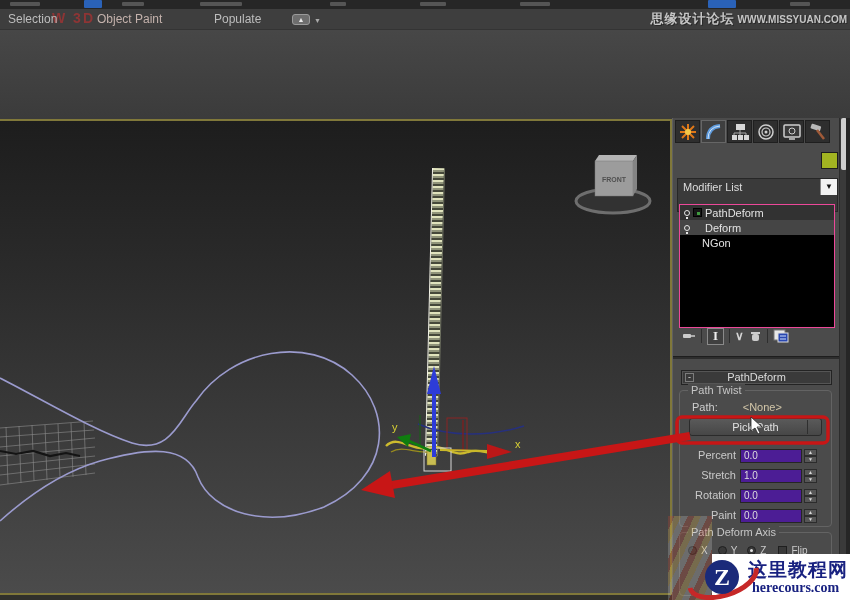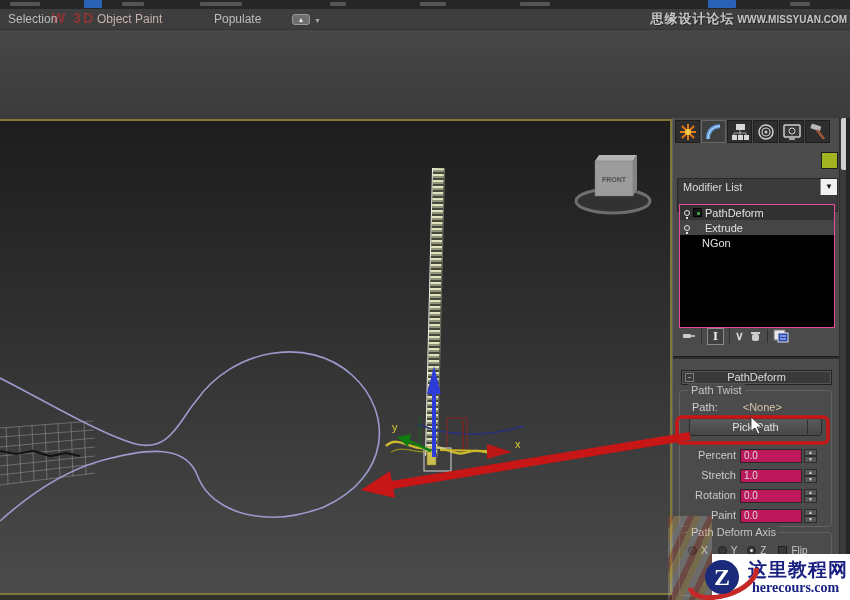--- a/index.html
+++ b/index.html
@@ -236,7 +236,7 @@
       <div class="stack-row row2">
         <span class="bulb"></span>
         <span style="width:9px"></span>
-        <span>Extrude</span>
+        <span>Deform</span>
       </div>
       <div class="stack-row base">
         <span>NGon</span>

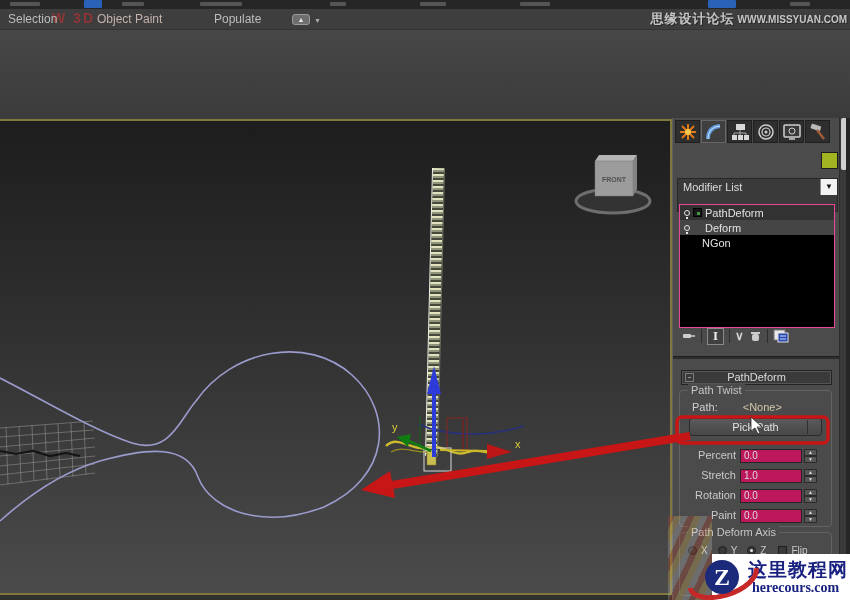--- a/index.html
+++ b/index.html
@@ -71,7 +71,7 @@
   .pick-btn .split { position:absolute; left:117px; top:1px; width:1px; height:14px; background:#2f2f2f; }
   .spin-row { position:absolute; left:0; width:153px; height:14px; }
   .spin-row .lbl { position:absolute; left:0; width:56px; text-align:right; color:#c9c9c9; }
-  .spin-row .field { position:absolute; left:60px; top:0; width:62px; height:14px; background:#be185d; border:1px solid #252525; color:#dedede; font-size:10px; line-height:12px; padding-left:3px; }
+  .spin-row .field { position:absolute; left:60px; top:0; width:62px; height:14px; background:#4c1d95; border:1px solid #252525; color:#dedede; font-size:10px; line-height:12px; padding-left:3px; }
   .spin-row .spin { position:absolute; left:124px; top:0; width:13px; height:14px; display:flex; flex-direction:column; }
   .spin b { flex:1; background:#565656; border:1px solid #2c2c2c; color:#d8d8d8; font-size:5px; line-height:5px; text-align:center; }
   .radio { display:inline-block; width:9px; height:9px; border-radius:50%; background:#393939; border:1px solid #1f1f1f; vertical-align:-1px; position:relative; }

